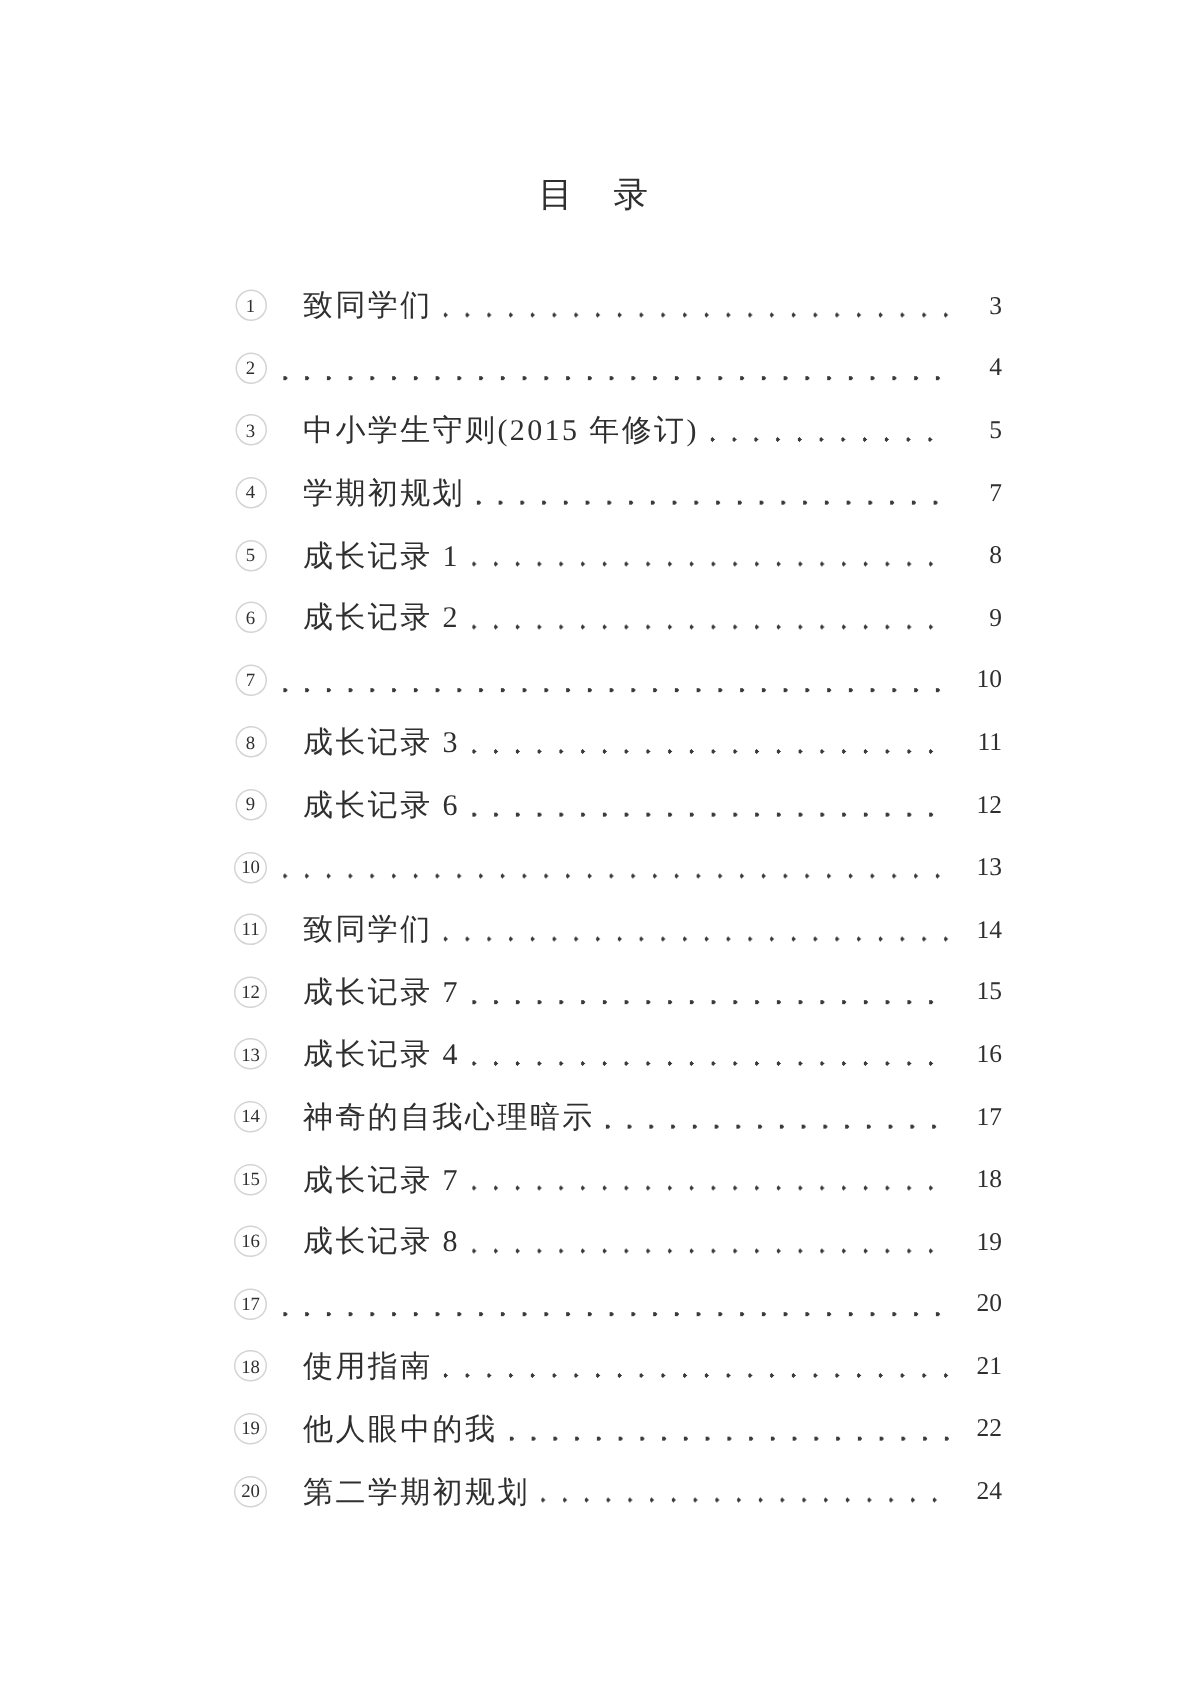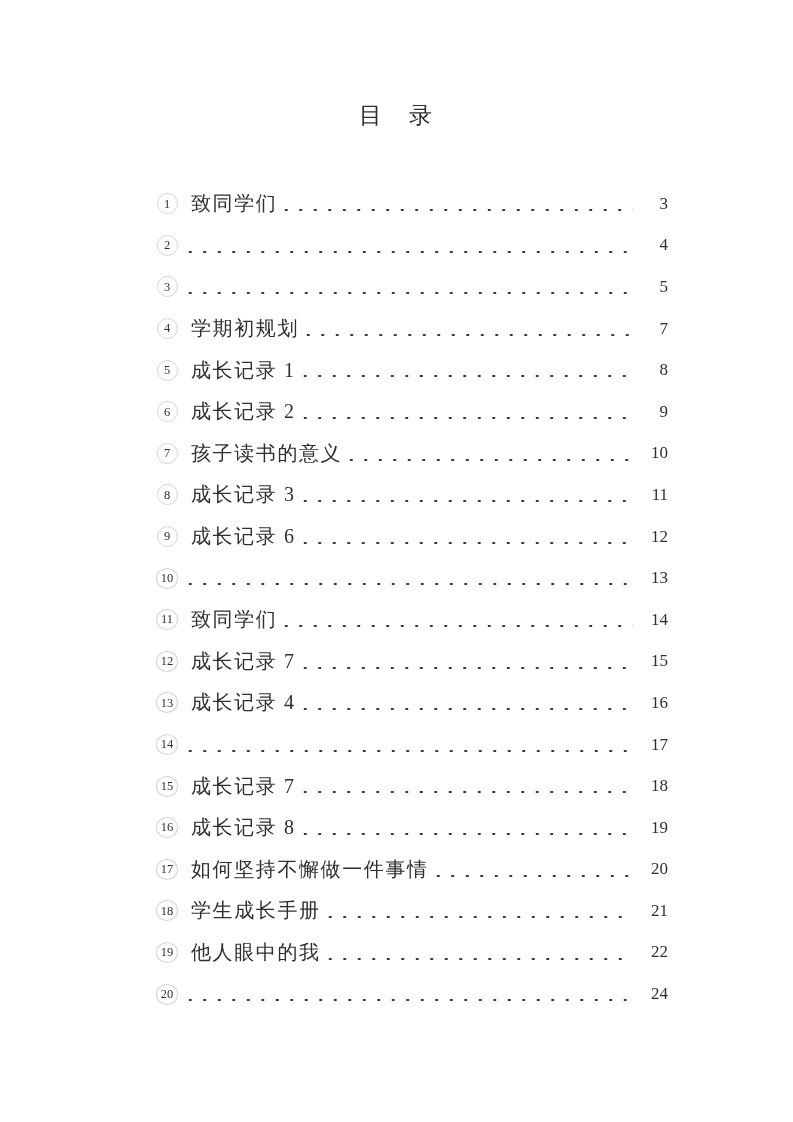--- a/index.html
+++ b/index.html
@@ -17,7 +17,7 @@
     top: 100px;
     left: 0;
     right: 0;
-    margin: 0;
+    margin: 14px;
     text-align: center;
     font-size: 23px;
     font-weight: 400;

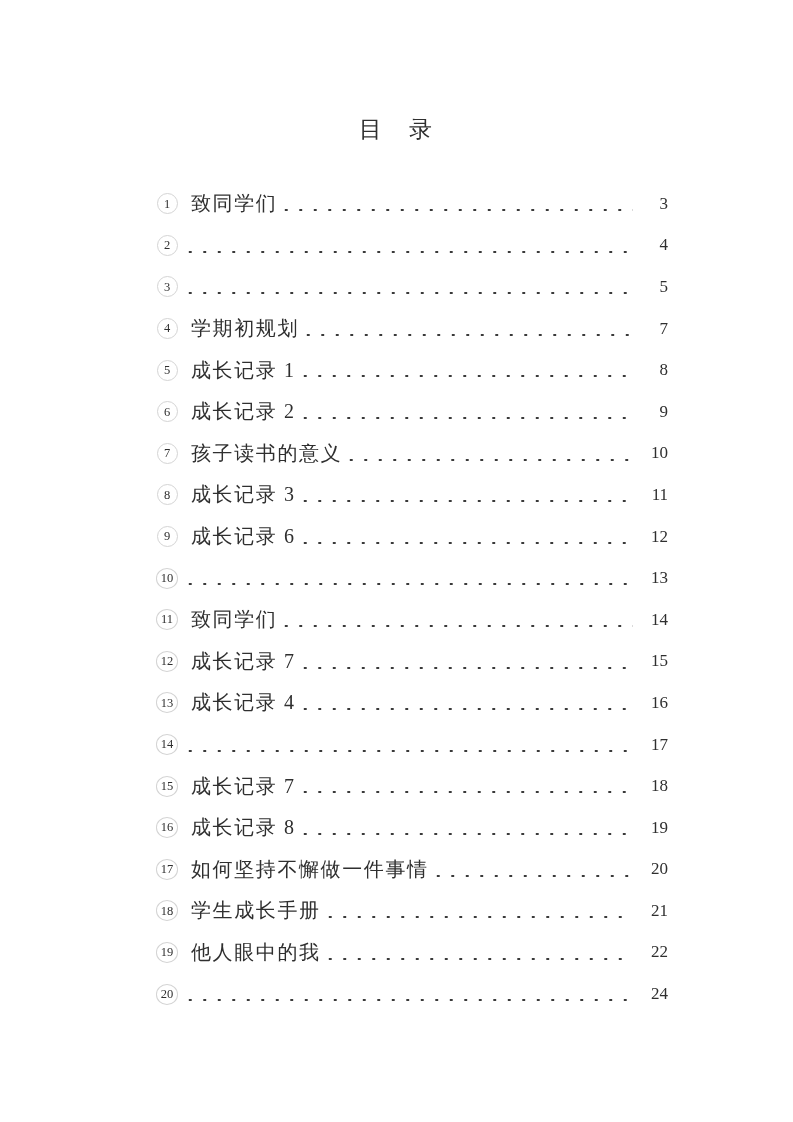--- a/index.html
+++ b/index.html
@@ -65,7 +65,7 @@
   }
   .entry-label {
     flex: none;
-    margin-left: 10px;
+    margin-left: 21px;
     font-size: 20px;
     letter-spacing: 1.6px;
     white-space: nowrap;

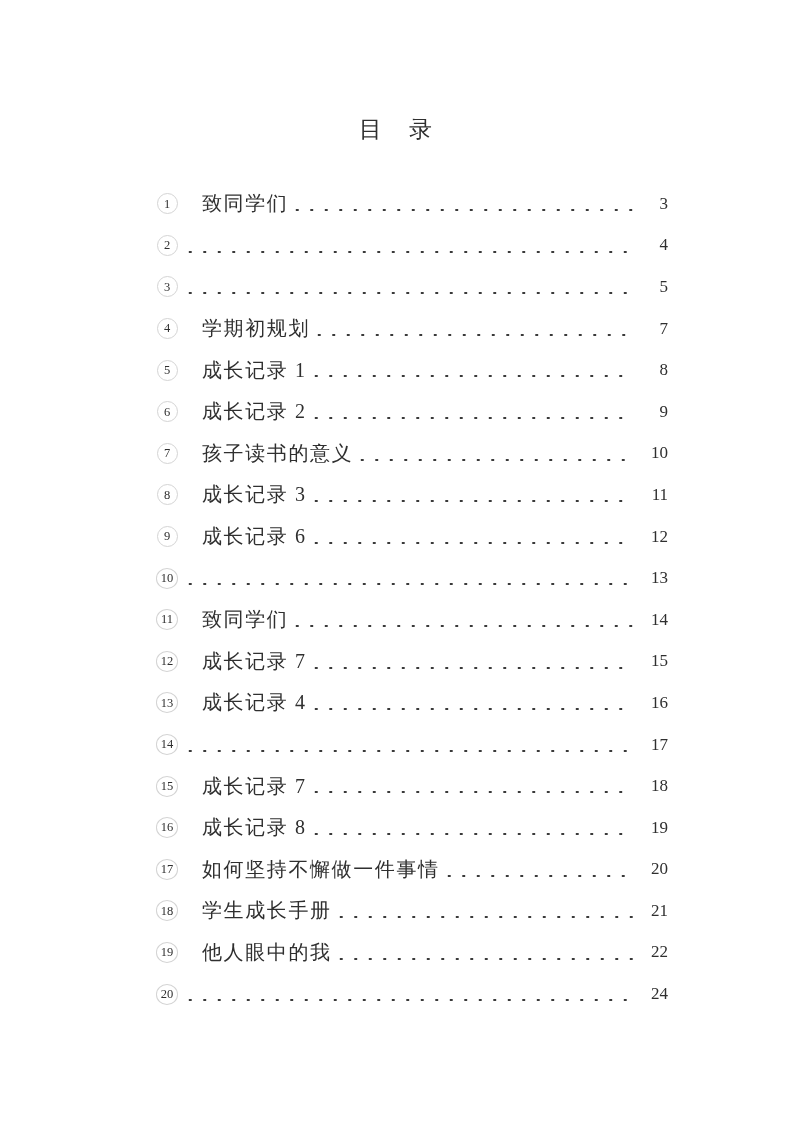--- a/index.html
+++ b/index.html
@@ -120,6 +120,7 @@
         <span class="badge-num">3</span>
       </span>
     </span>
+    <span class="entry-label">中小学生守则(2015 年修订)</span>
     <span class="leader"></span>
     <span class="entry-page">5</span>
   </li>

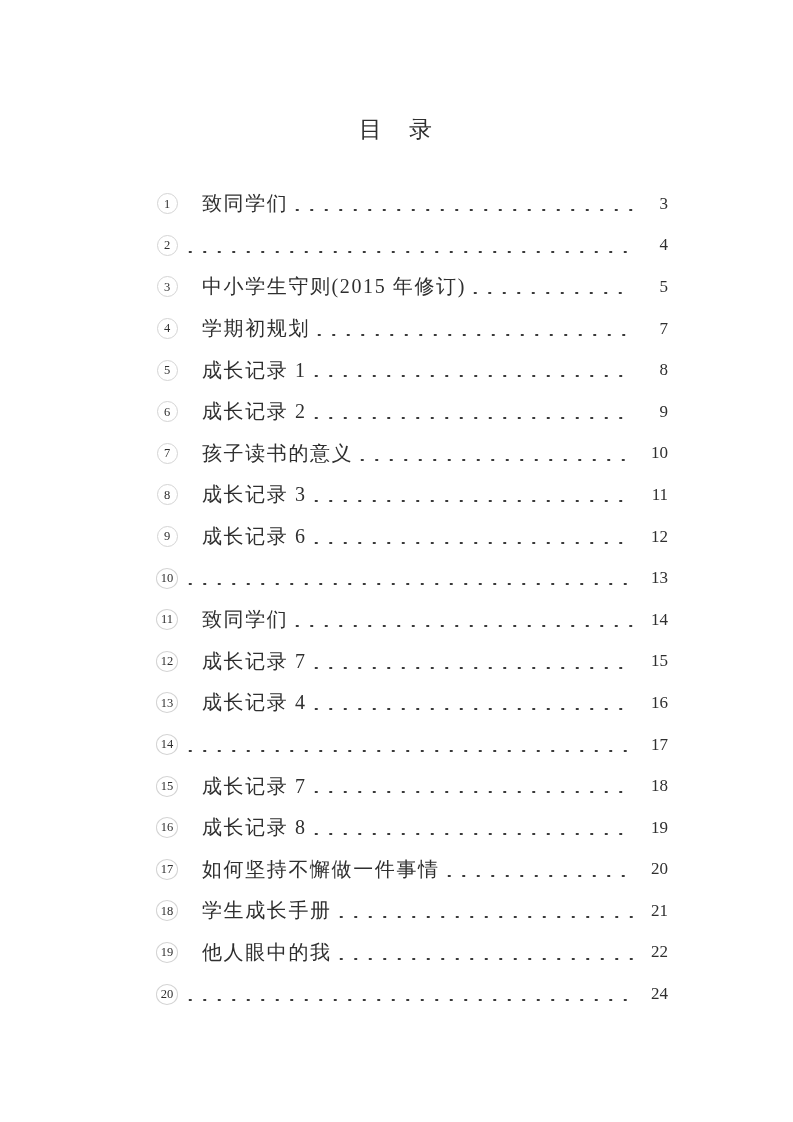--- a/index.html
+++ b/index.html
@@ -164,7 +164,6 @@
         <span class="badge-num">7</span>
       </span>
     </span>
-    <span class="entry-label">孩子读书的意义</span>
     <span class="leader"></span>
     <span class="entry-page">10</span>
   </li>

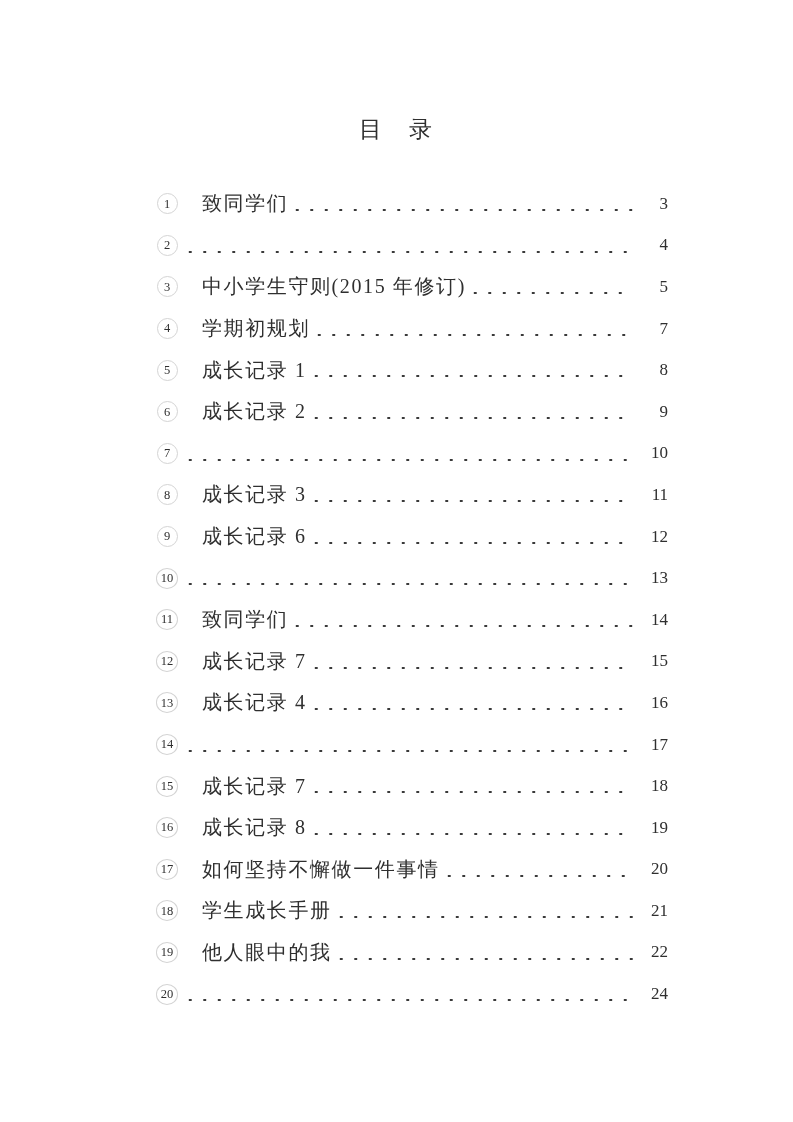--- a/index.html
+++ b/index.html
@@ -239,6 +239,7 @@
         <span class="badge-num">14</span>
       </span>
     </span>
+    <span class="entry-label">神奇的自我心理暗示</span>
     <span class="leader"></span>
     <span class="entry-page">17</span>
   </li>

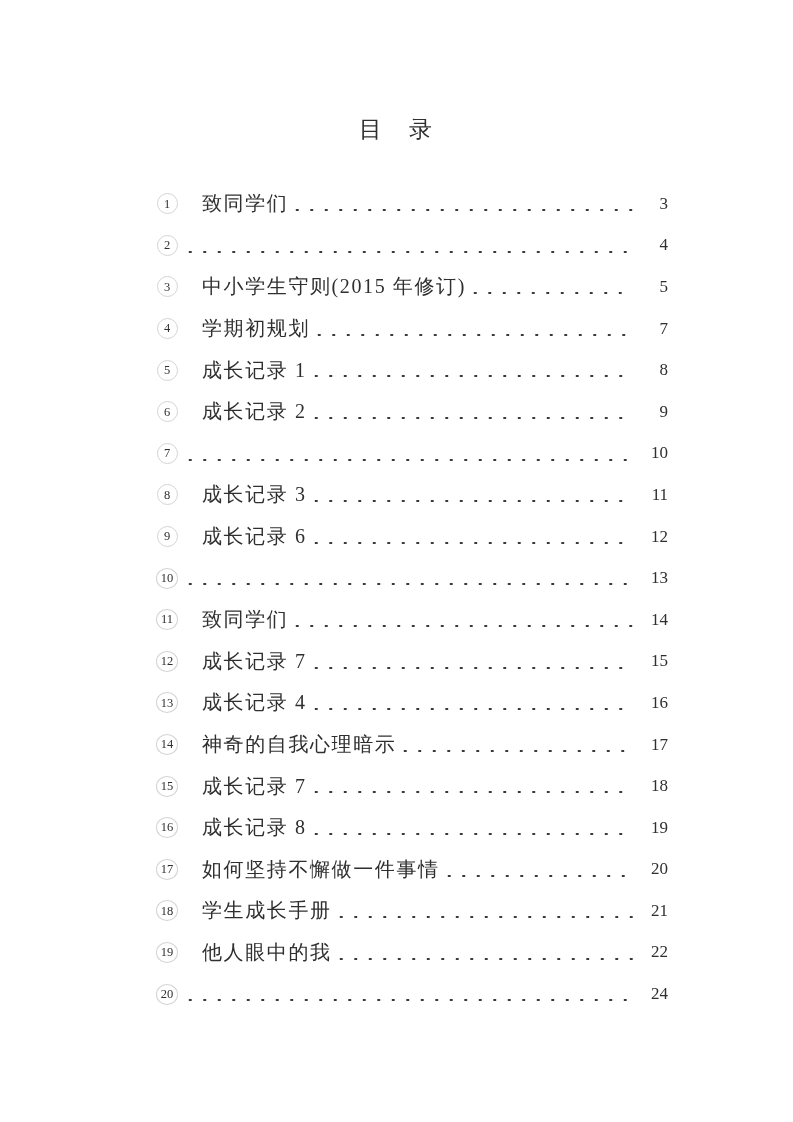--- a/index.html
+++ b/index.html
@@ -272,7 +272,6 @@
         <span class="badge-num">17</span>
       </span>
     </span>
-    <span class="entry-label">如何坚持不懈做一件事情</span>
     <span class="leader"></span>
     <span class="entry-page">20</span>
   </li>

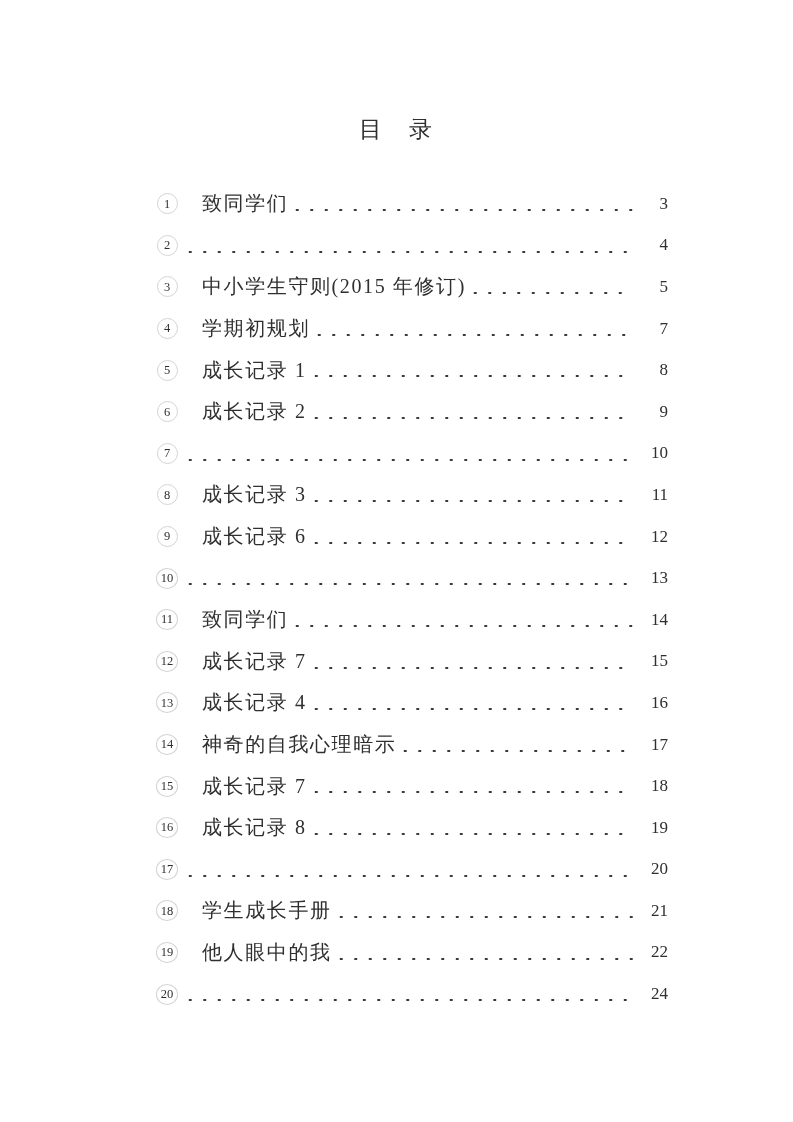--- a/index.html
+++ b/index.html
@@ -282,7 +282,7 @@
         <span class="badge-num">18</span>
       </span>
     </span>
-    <span class="entry-label">学生成长手册</span>
+    <span class="entry-label">使用指南</span>
     <span class="leader"></span>
     <span class="entry-page">21</span>
   </li>

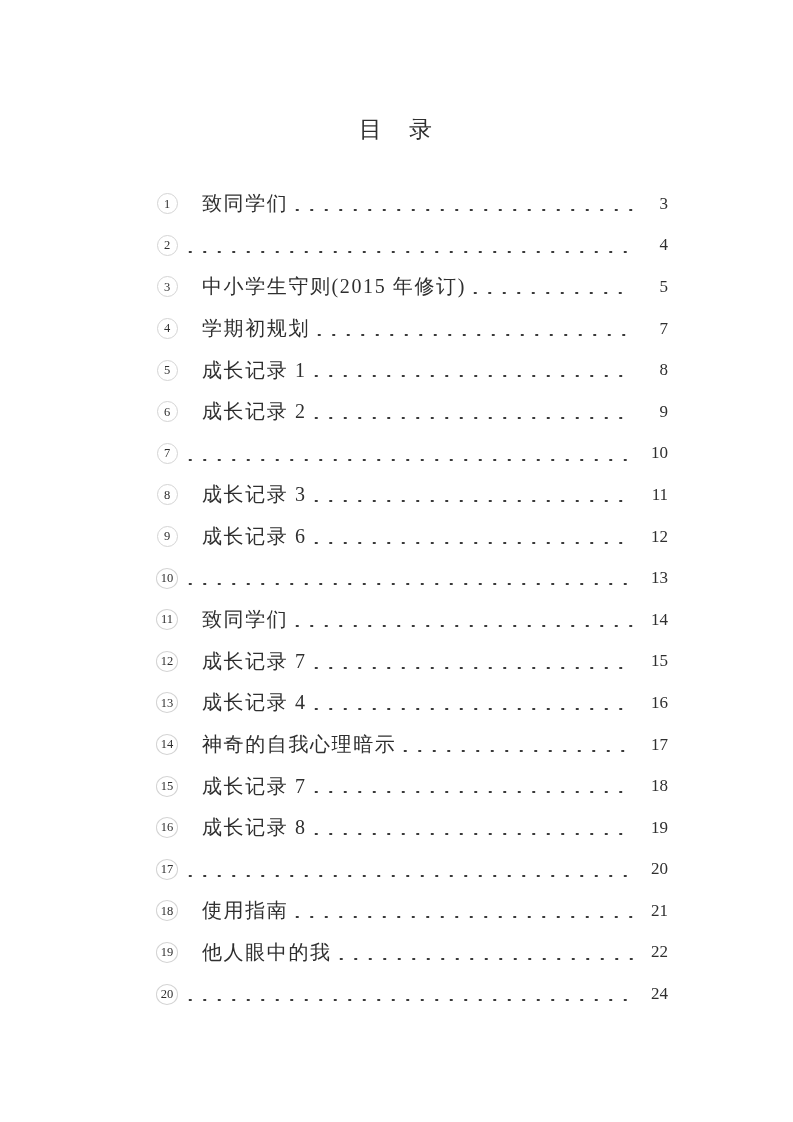--- a/index.html
+++ b/index.html
@@ -304,6 +304,7 @@
         <span class="badge-num">20</span>
       </span>
     </span>
+    <span class="entry-label">第二学期初规划</span>
     <span class="leader"></span>
     <span class="entry-page">24</span>
   </li>

